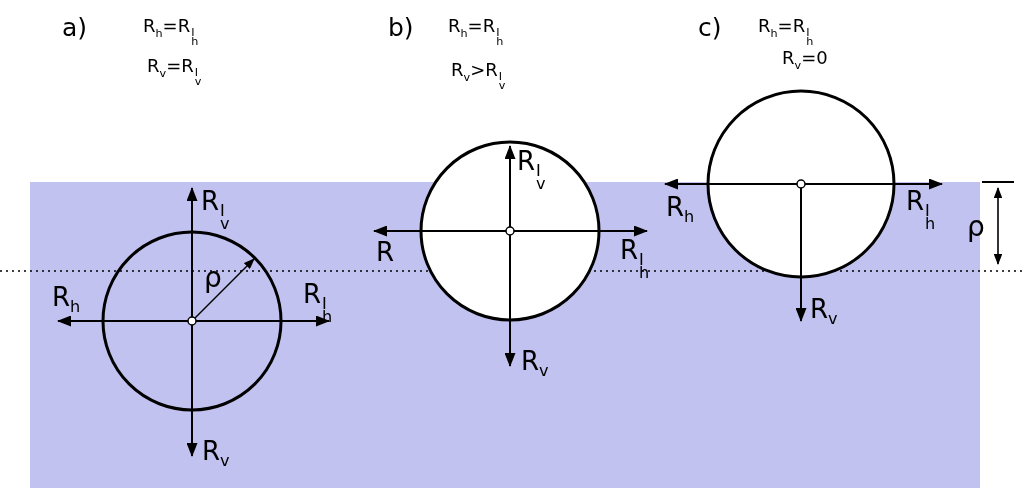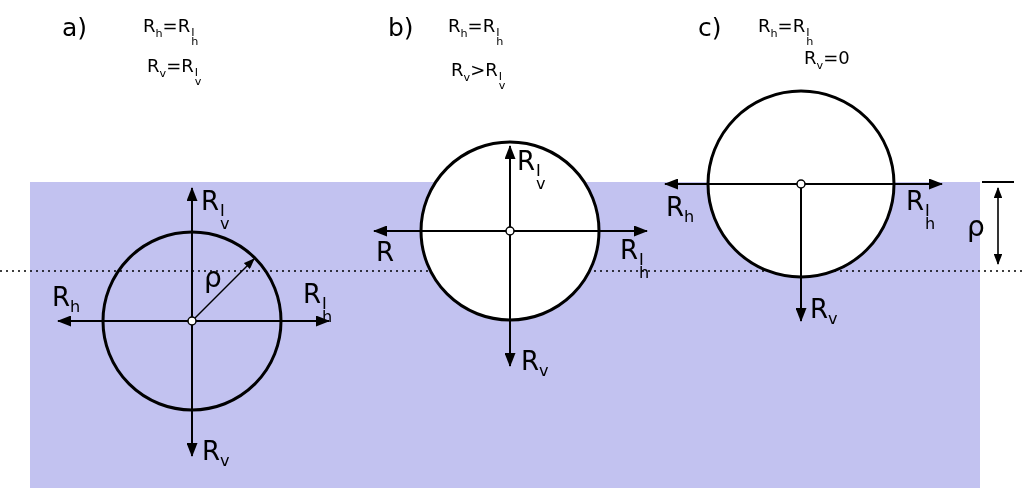--- a/index.html
+++ b/index.html
@@ -87,7 +87,7 @@
         <span>I</span>
         <span>h</span>
       </span></div>
-  <div class="formula" style="left:804px;top:48px"><span>R</span><sub>v</sub><span>=0</span></div>
+  <div class="formula" style="left:782px;top:48px"><span>R</span><sub>v</sub><span>=0</span></div>
 
   <div class="lbl" style="left:201px;top:187px"><span>R</span><span class="fstk">
         <span>I</span>

